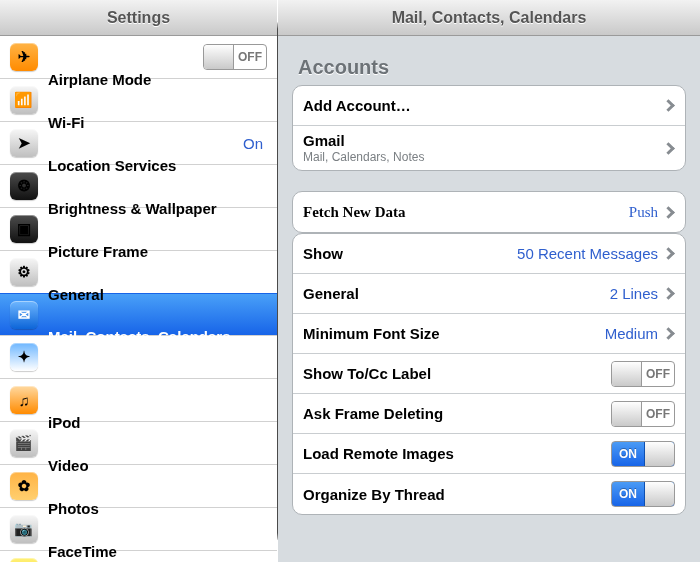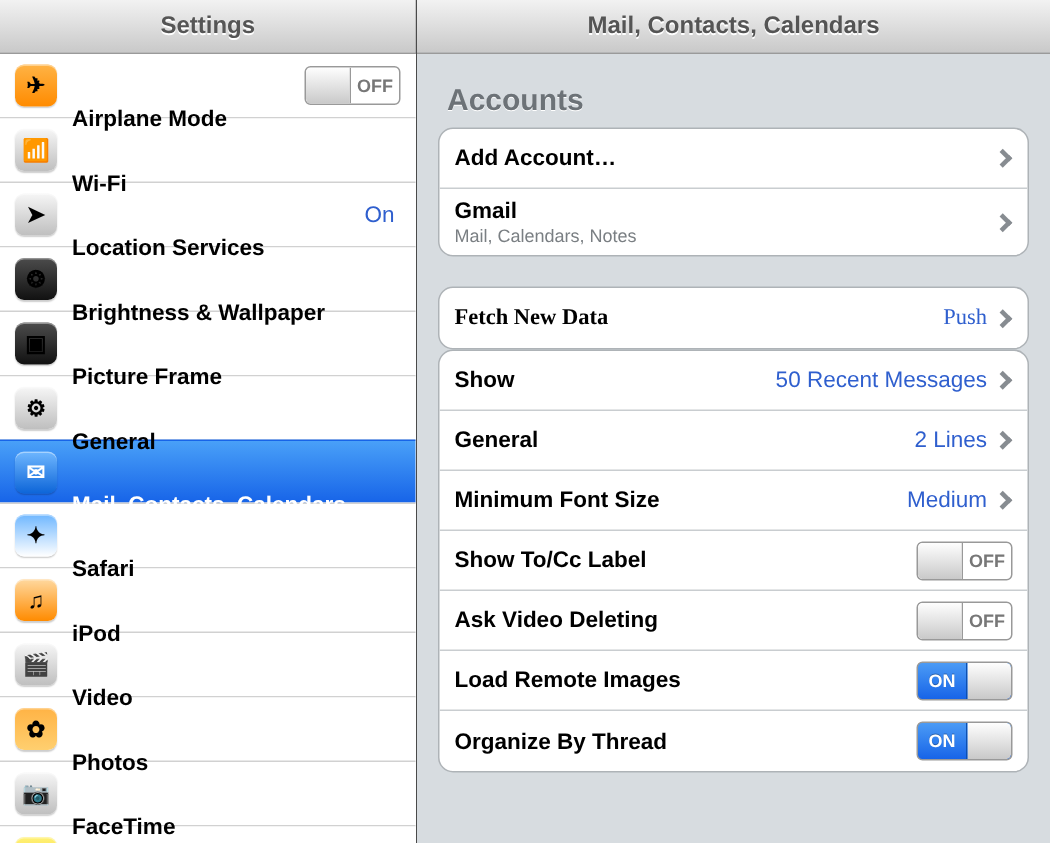--- a/index.html
+++ b/index.html
@@ -14,6 +14,7 @@
     background: linear-gradient(#e8e8e8, #d9d9d9);
     display: flex;
     flex-direction: column;
+    border-radius: 29px;
   }
   .sidebar-header {
     height: 36px;

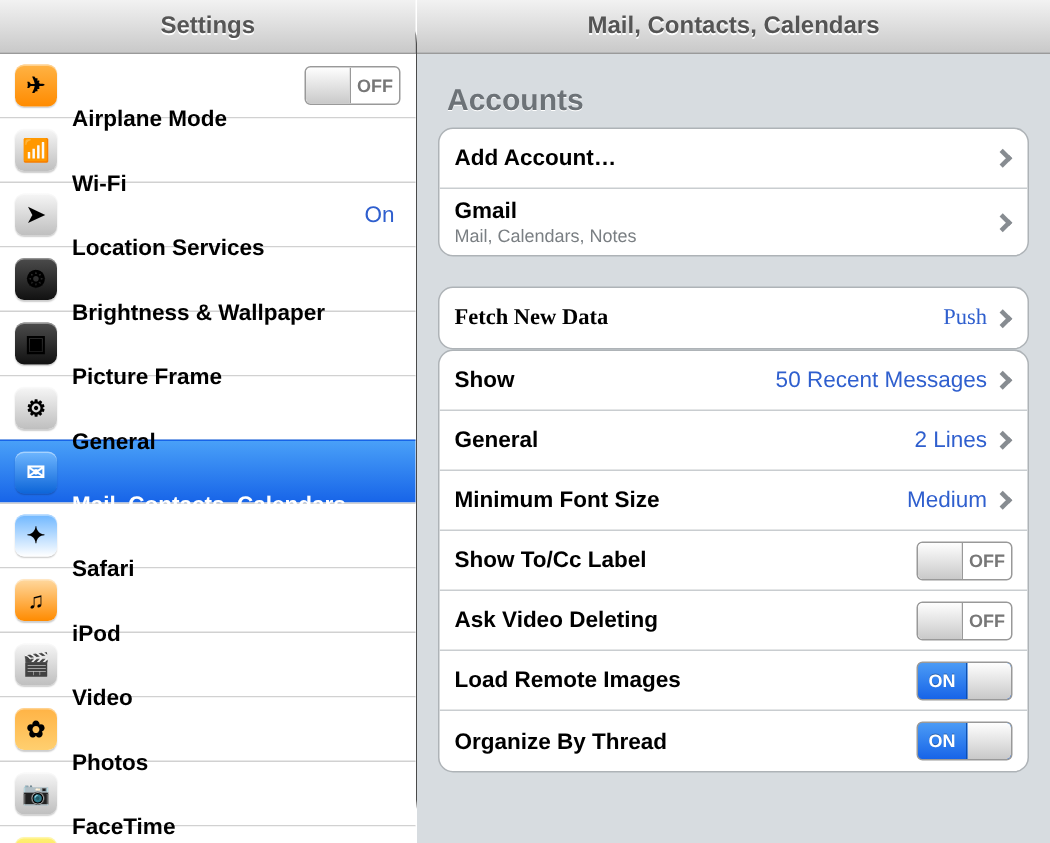--- a/index.html
+++ b/index.html
@@ -204,7 +204,6 @@
       </div>
       <div class="sidebar-item">
         <span class="ico ic-safari">✦</span>
-        <span class="lbl">Safari</span>
       </div>
       <div class="sidebar-item">
         <span class="ico ic-ipod">♫</span>

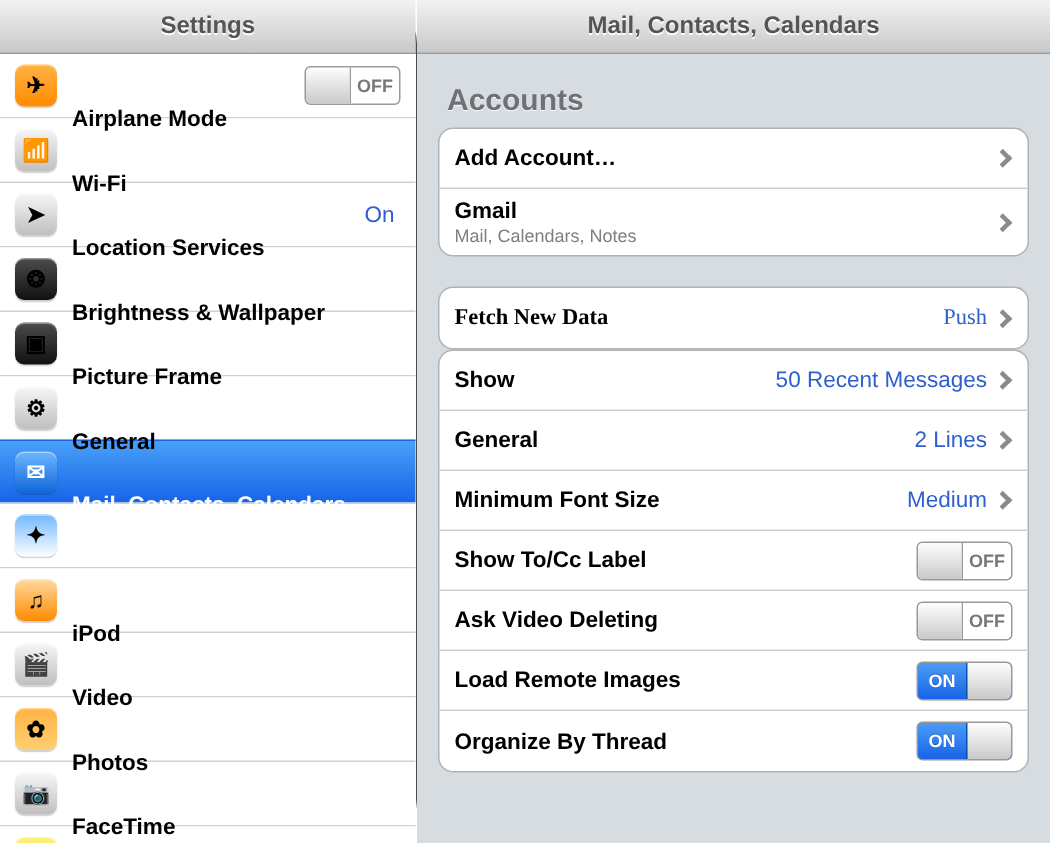--- a/index.html
+++ b/index.html
@@ -285,7 +285,7 @@
           </div>
         </div>
         <div class="row">
-          <span class="title">Ask Video Deleting</span>
+          <span class="title">Ask Frame Deleting</span>
           <span class="spacer"></span>
           <div class="toggle">
             <div class="knob"></div>

